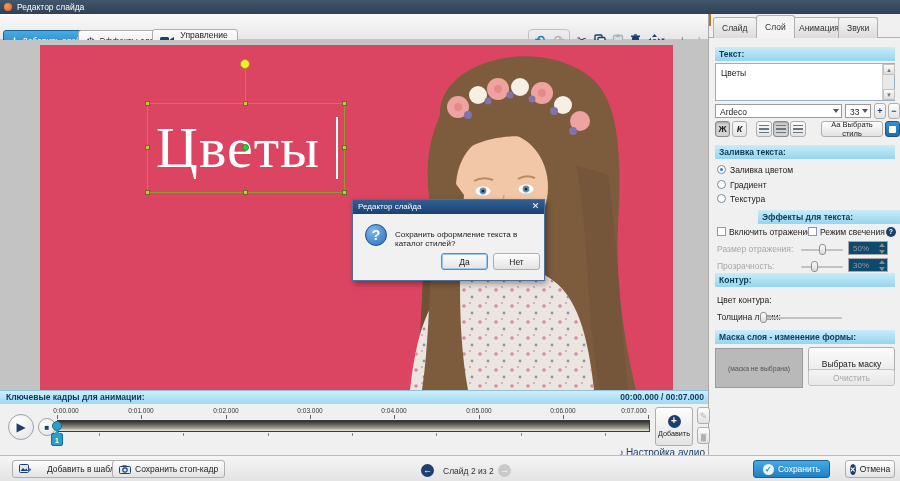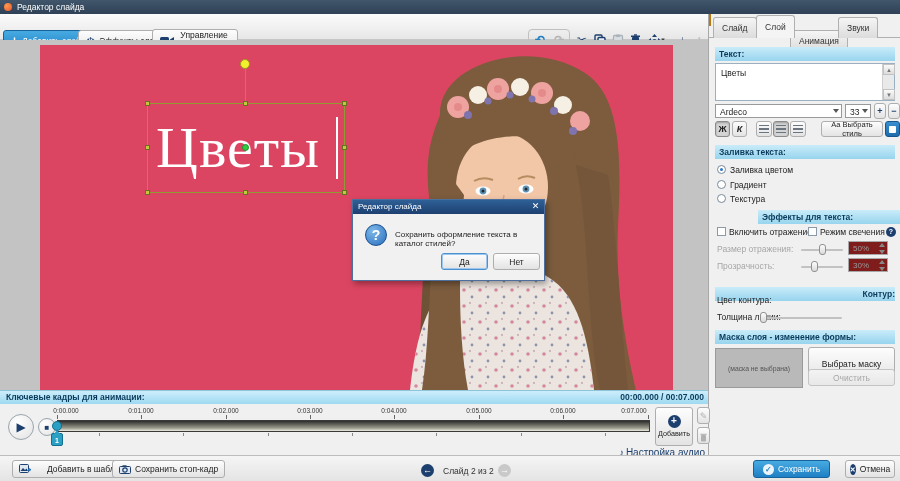--- a/index.html
+++ b/index.html
@@ -300,7 +300,7 @@
     <div class="tabline"></div>
     <div class="tab" style="left:4px;">Слайд</div>
     <div class="tab active" style="left:47px;">Слой</div>
-    <div class="tab" style="left:81px;margin-top:13px;">Анимация</div>
+    <div class="tab" style="left:81px;">Анимация</div>
     <div class="tab" style="left:129px;">Звуки</div>
 
     <div class="hdr" style="top:33px;">Текст:</div>

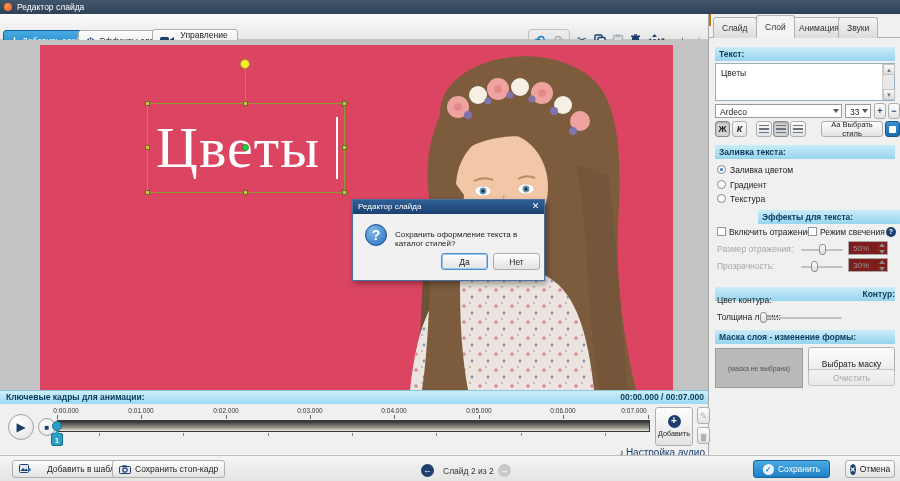--- a/index.html
+++ b/index.html
@@ -95,7 +95,7 @@
   .slider-track { position:absolute; height:2px; background:#c2c2c2; border-radius:1px; }
   .slider-thumb { position:absolute; width:7px; height:11px; background:linear-gradient(#fdfdfd,#dadada);
     border:1px solid #909090; border-radius:3px; top:-5px; }
-  .spin { position:absolute; width:40px; height:14px; background:#7f1d1d; border:1px solid #a8a8a8; }
+  .spin { position:absolute; width:40px; height:14px; background:#0c4a6e; border:1px solid #a8a8a8; }
   .spin .sval { position:absolute; left:4px; top:2px; font-size:8px; color:#9a9a9a; }
   .spin .sup, .spin .sdn { position:absolute; right:1px; width:8px; height:6px; }
   .spin .sup::after { content:""; position:absolute; left:1px; top:1px; border-left:3px solid transparent;

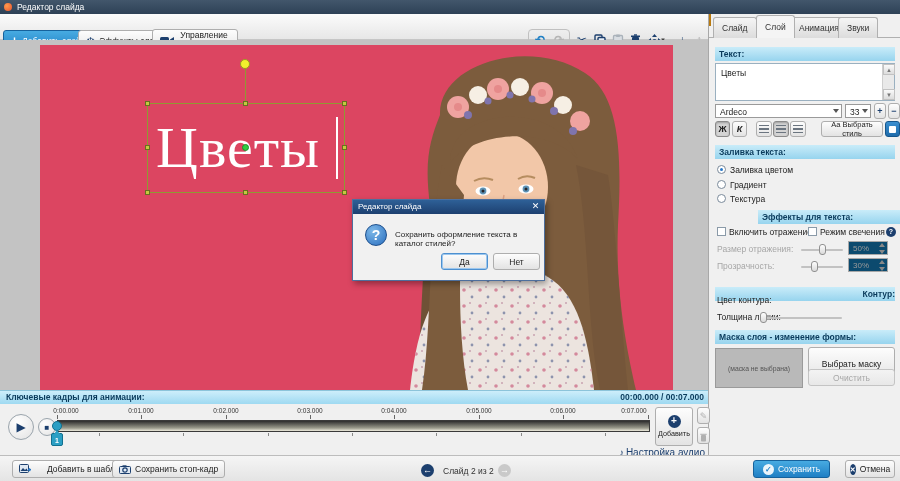--- a/index.html
+++ b/index.html
@@ -376,7 +376,7 @@
       <span class="sdn"></span>
     </div>
 
-    <div class="hdr" style="top:273px;text-align:right;">Контур:</div>
+    <div class="hdr" style="top:259px;">Контур:</div>
     <span class="plabel" style="left:8px;top:281px;">Цвет контура:</span>
     <div class="swatch" style="background:linear-gradient(#f6b13a,#ef9c14);border-color:#b87a10"></div>
     <span class="plabel" style="left:8px;top:298px;">Толщина линии:</span>

